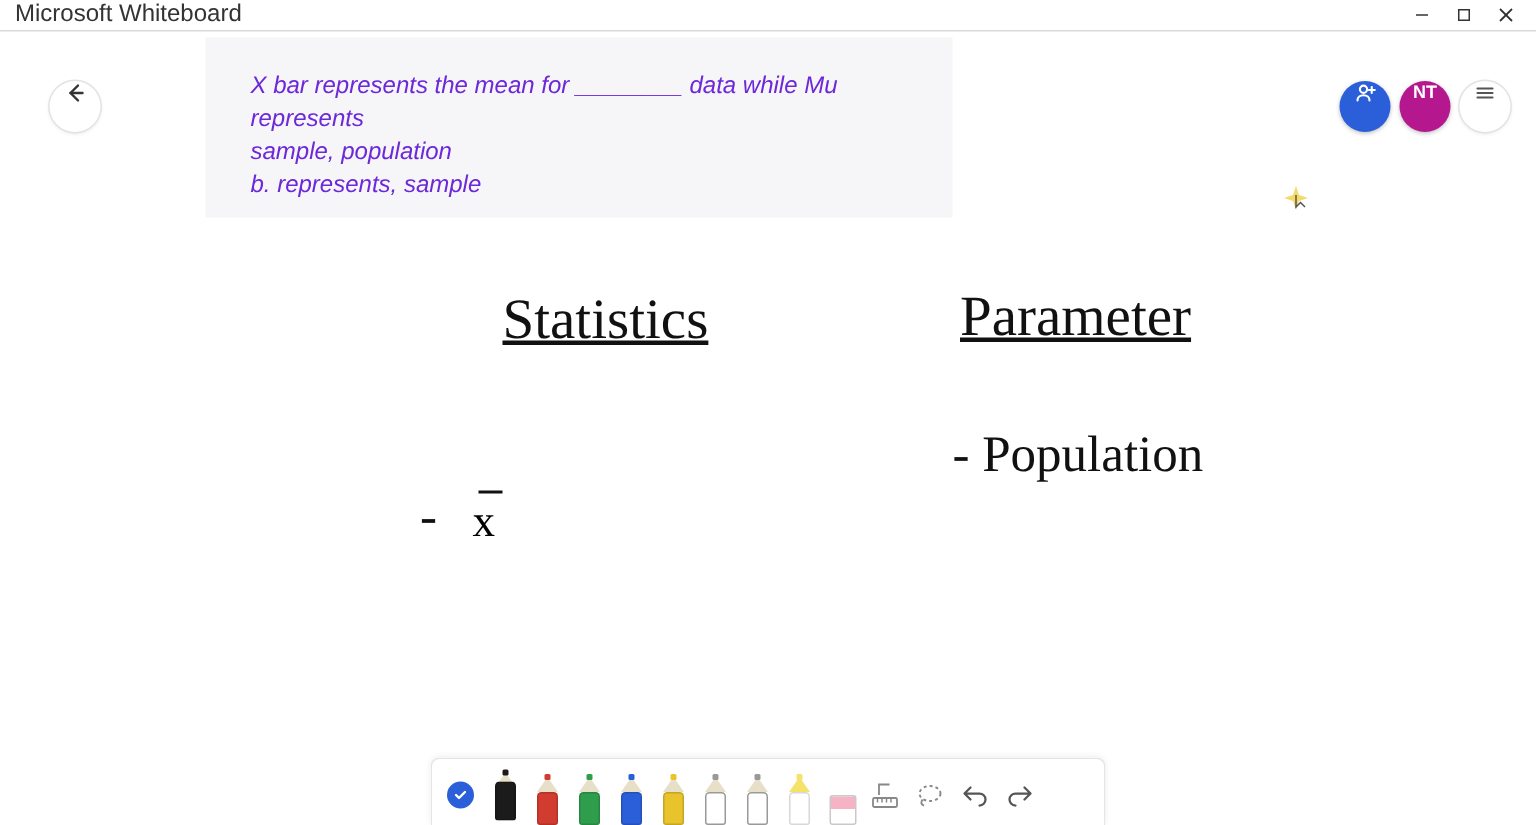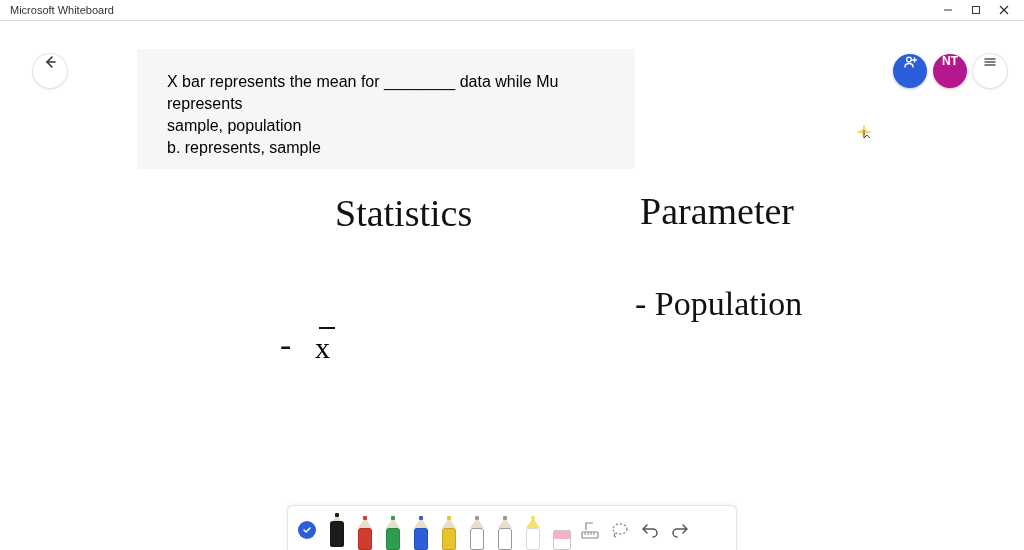--- a/index.html
+++ b/index.html
@@ -8,7 +8,7 @@
   .titlebar {
     height: 21px; width: 100%; border-bottom: 1px solid #d9d9d9;
     display: flex; align-items: center; padding: 0 6px 0 10px;
-    font-size: 11px; color: #333; background: #fff;
+    font-size: 16px; color: #333; background: #fff;
   }
   .titlebar .title { flex: 0 0 auto; }
   .titlebar .spacer { flex: 1 1 auto; }

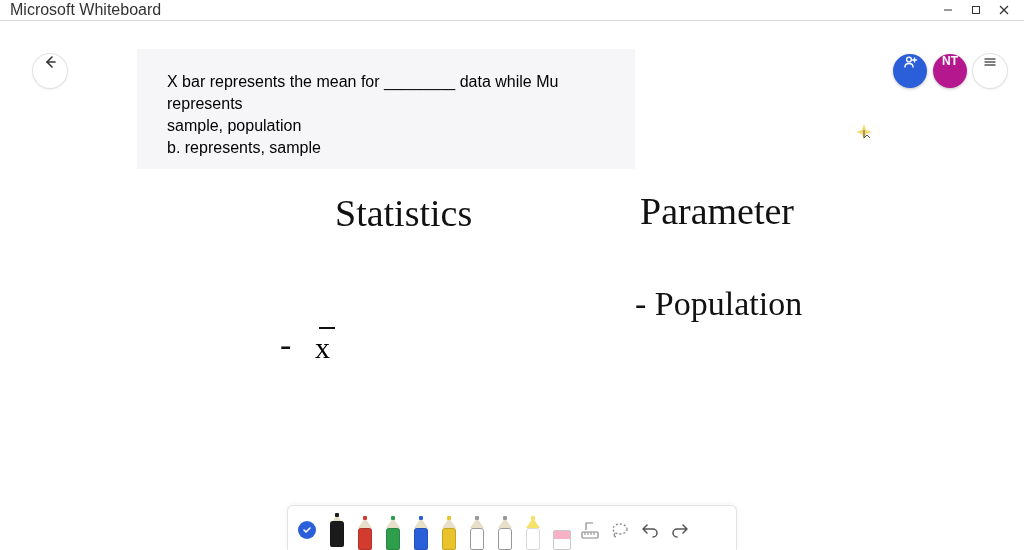--- a/index.html
+++ b/index.html
@@ -26,9 +26,9 @@
   
   .canvas { position: relative; width: 100%; height: calc(100% - 21px - 45px); }
   .textcard {
-    position: absolute; left: 137px; top: 28px; width: 498px; height: 120px;
+    position: absolute; left: 137px; top: 4px; width: 498px; height: 120px;
     background: #f6f6f8; padding: 22px 30px 18px 30px;
-    color: #000000; font-size: 16px; line-height: 22px;
+    color: #6d28d9; font-size: 16px; line-height: 22px; font-style: italic;
   }
   .hand {
     position: absolute; font-family: "Segoe Script","Brush Script MT","Comic Sans MS",cursive;

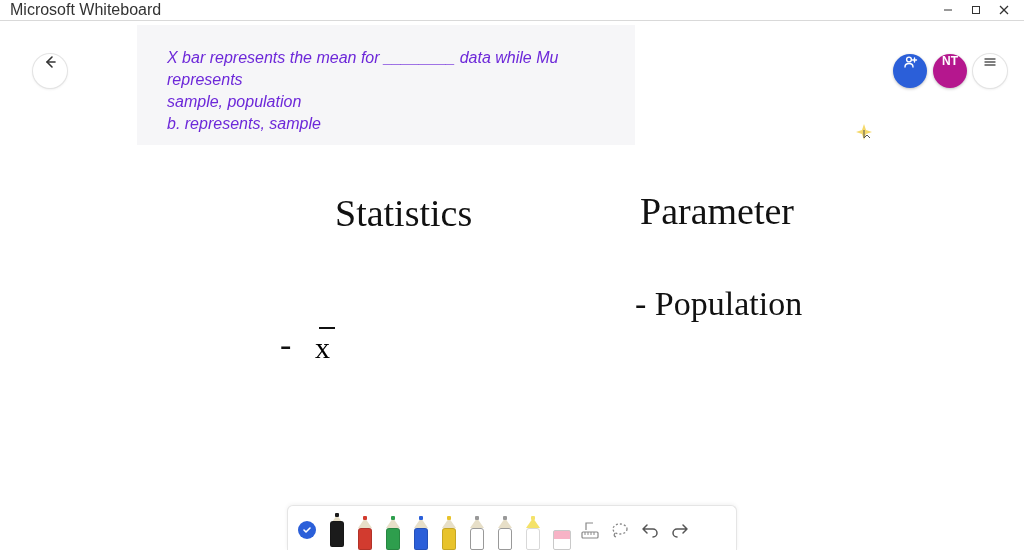--- a/index.html
+++ b/index.html
@@ -34,7 +34,7 @@
     position: absolute; font-family: "Segoe Script","Brush Script MT","Comic Sans MS",cursive;
     color: #111; white-space: nowrap;
   }
-  .hand.h1 { font-size: 38px; }
+  .hand.h1 { font-size: 38px; text-decoration: underline; }
   .hand.h2 { font-size: 34px; }
   .xbar { position:absolute; font-family: "Segoe Script","Comic Sans MS",cursive; font-size: 30px; }
   .xbar .bar { position:absolute; left: 4px; top:-4px; width: 16px; height: 2px; background:#111; }

